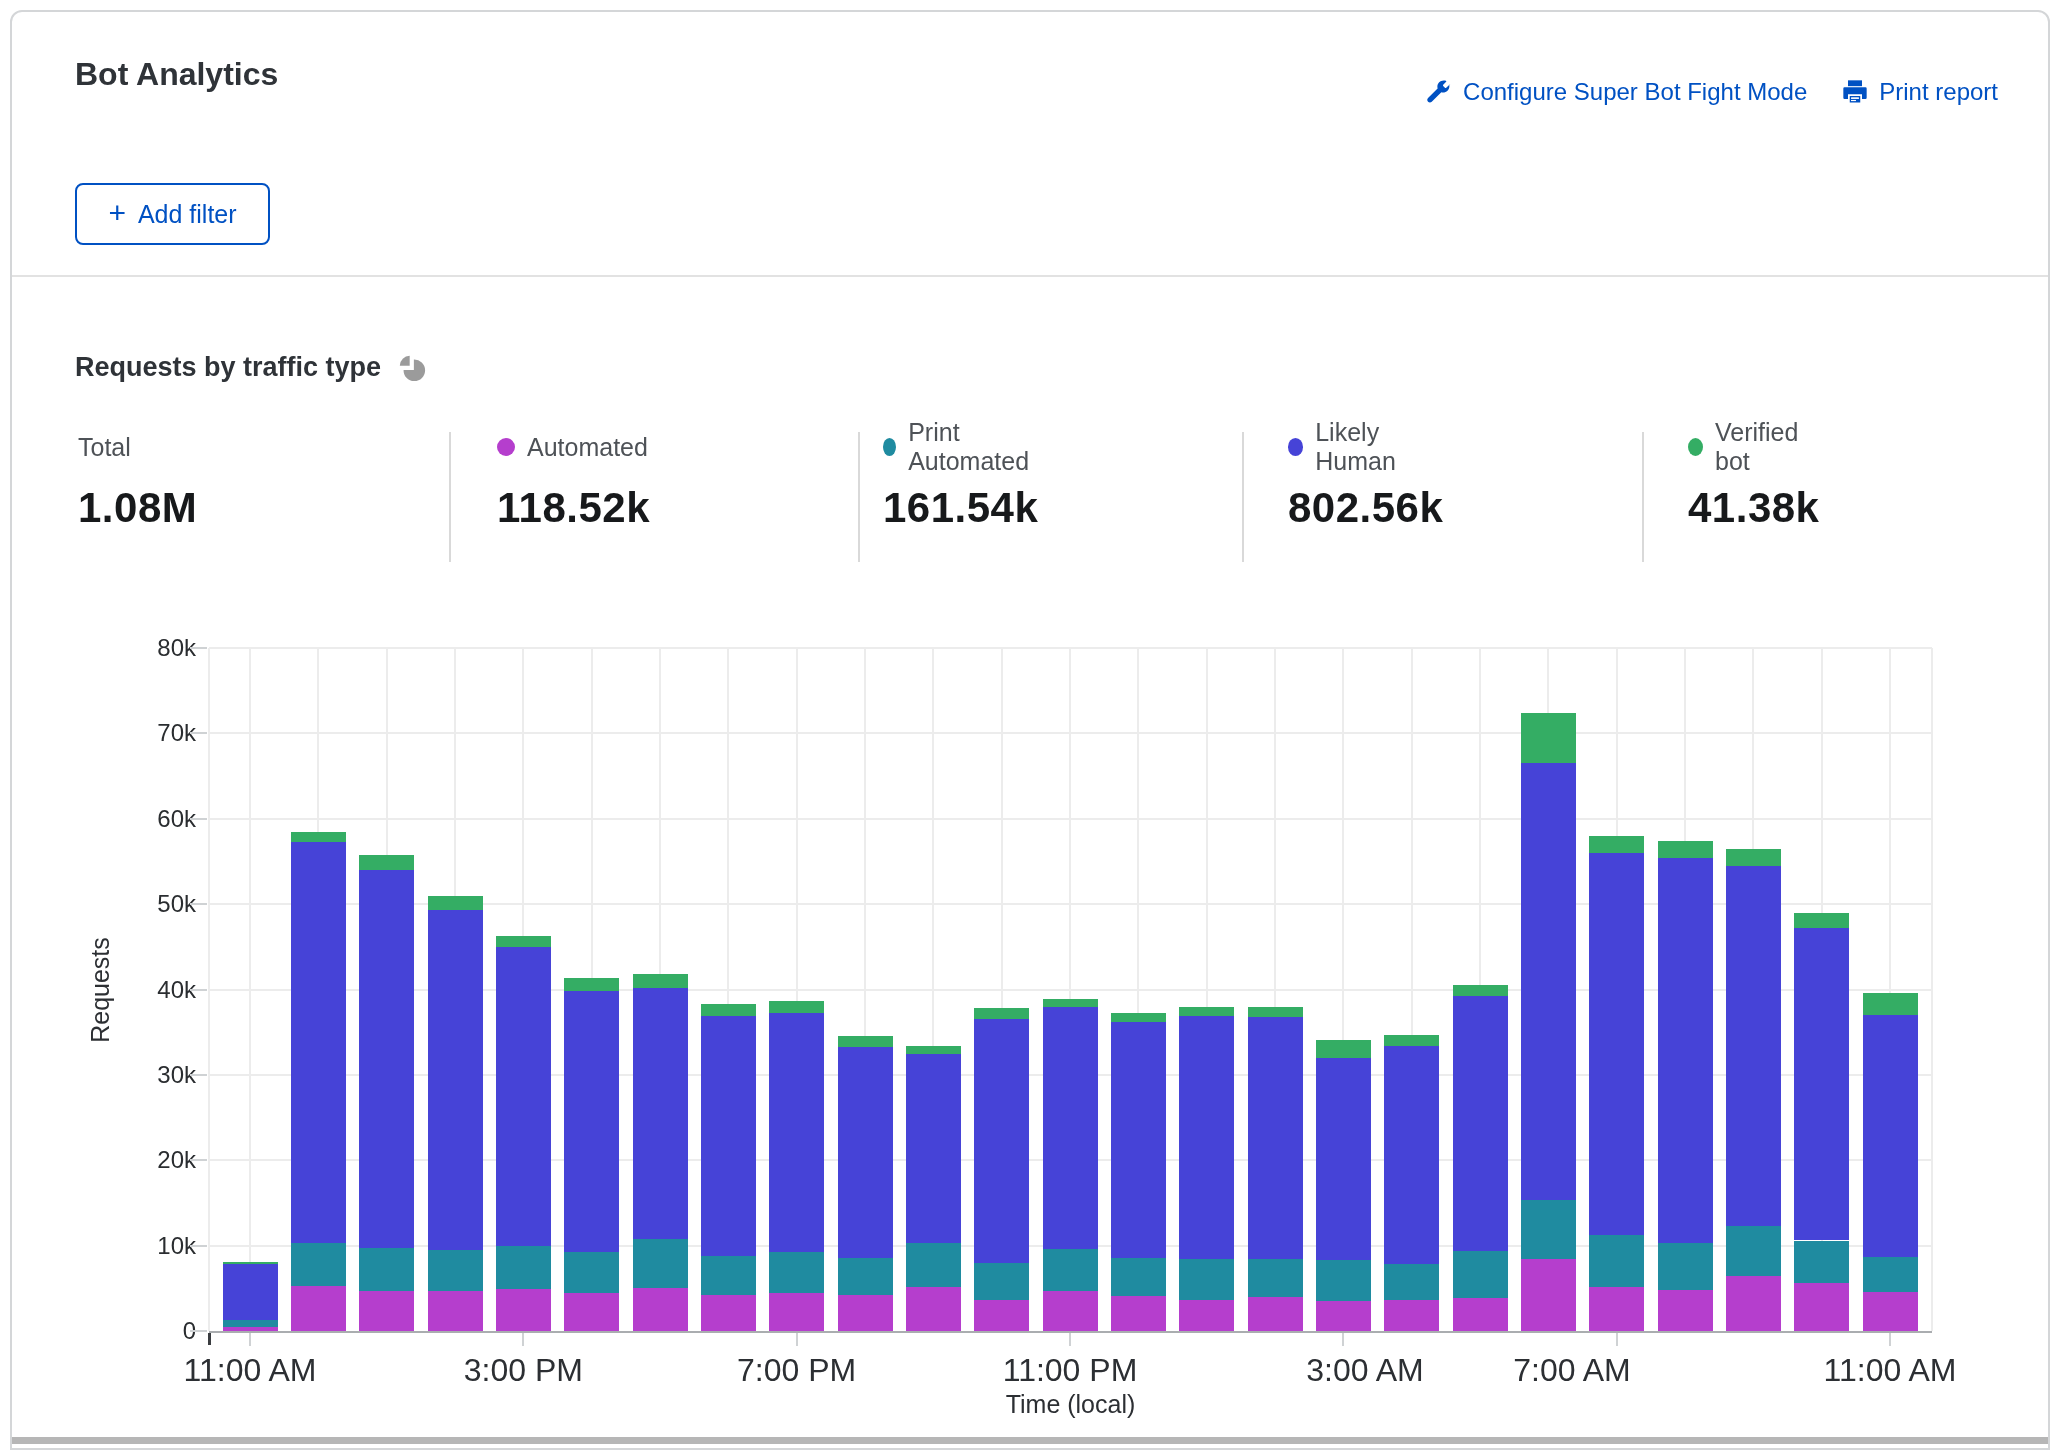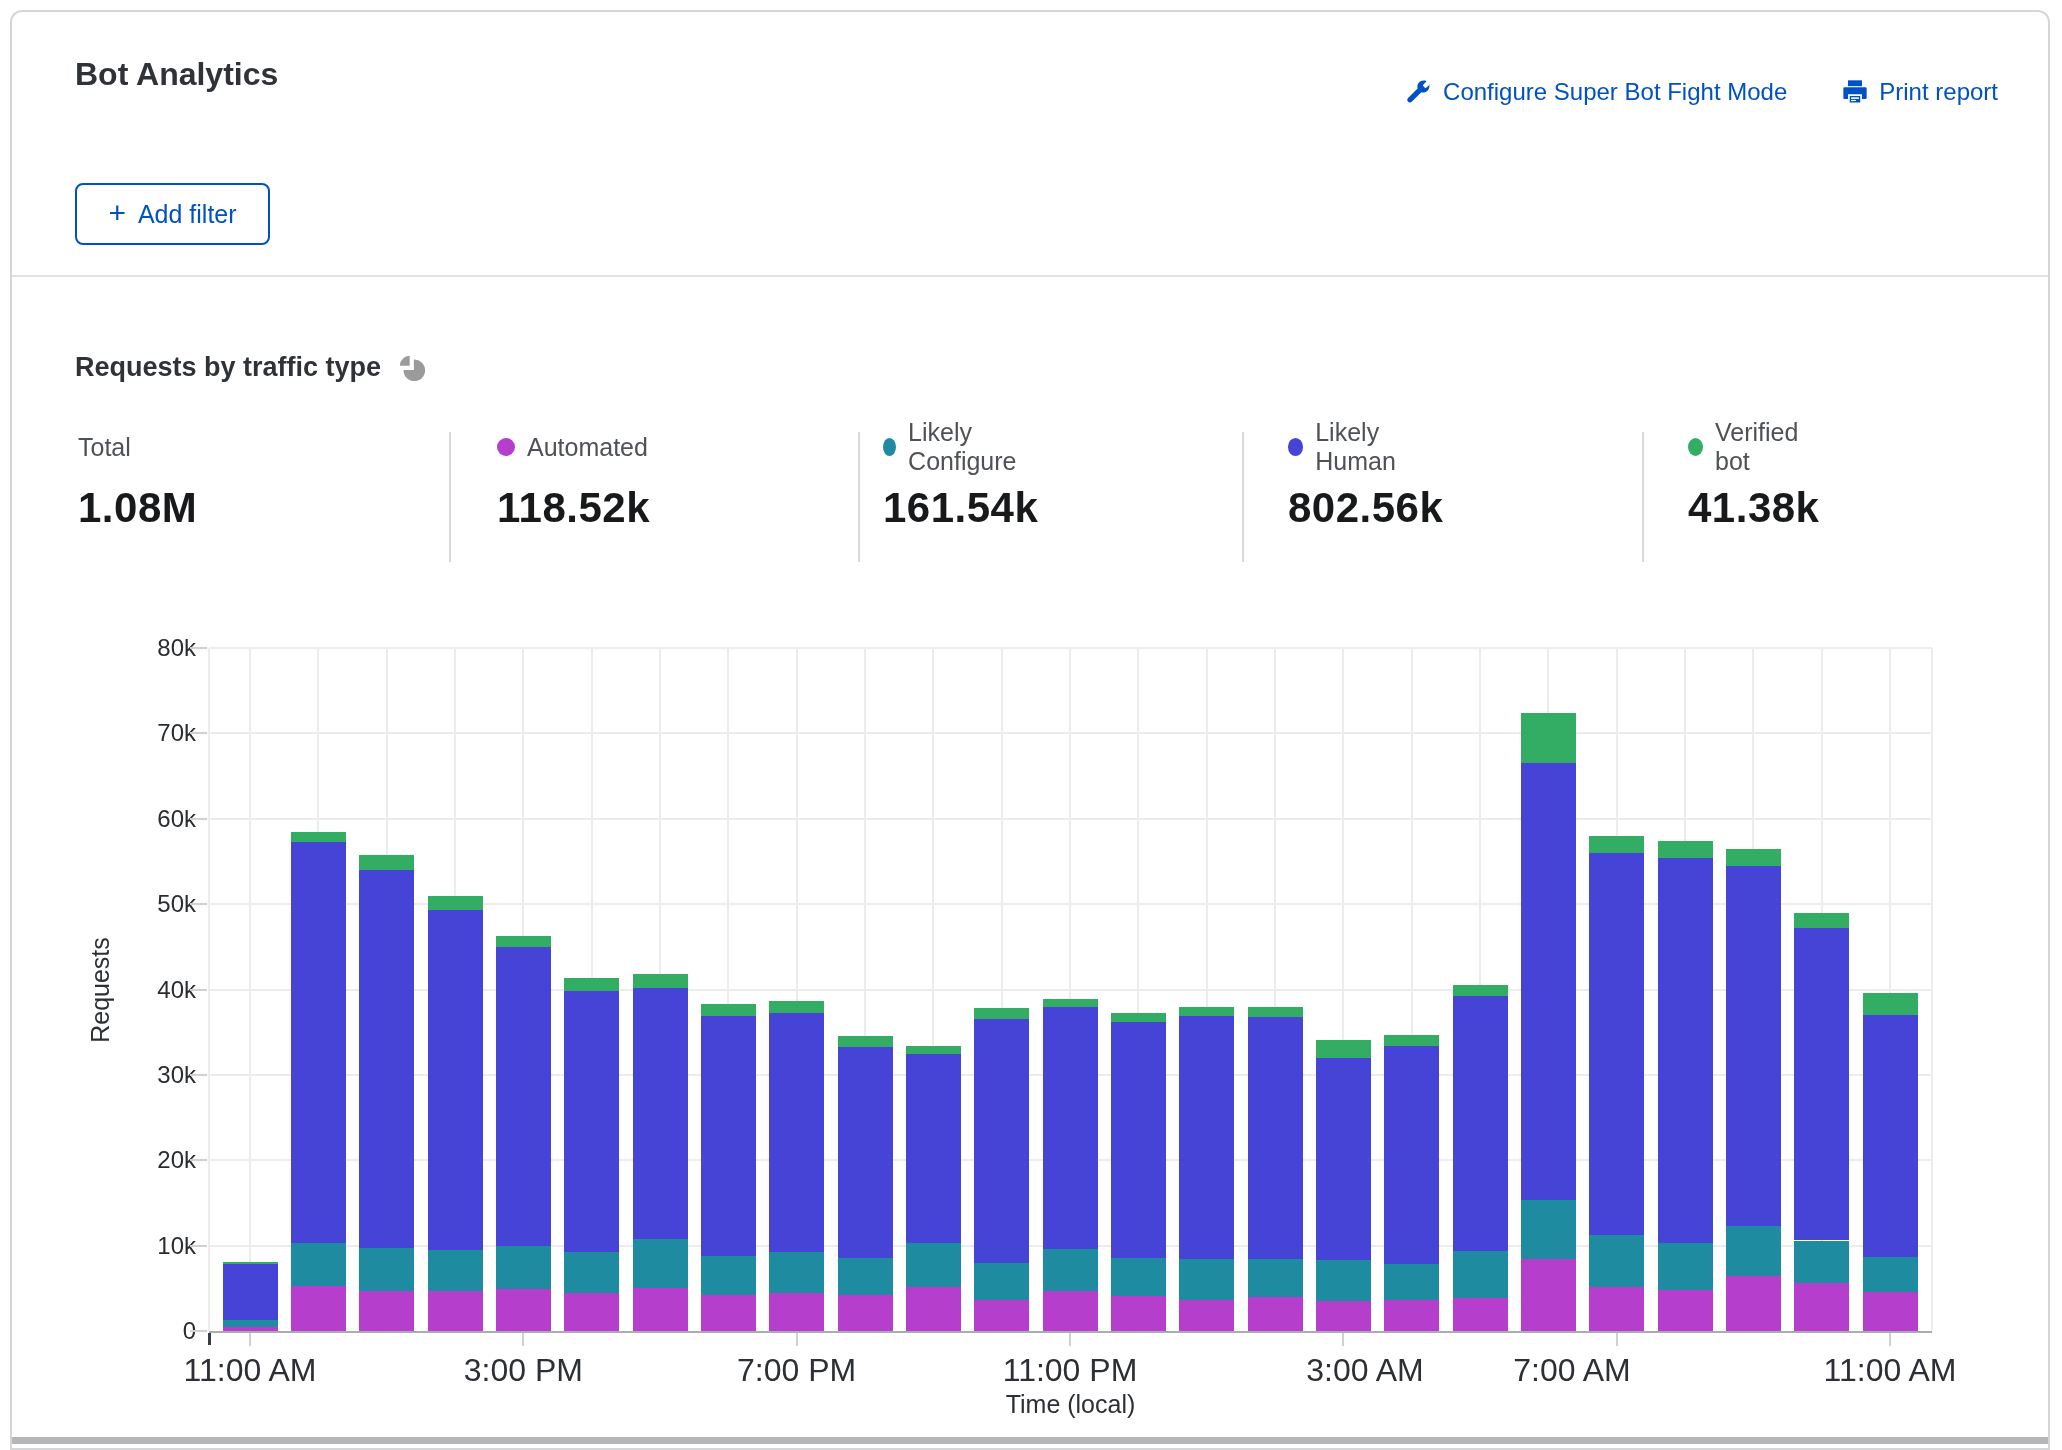--- a/index.html
+++ b/index.html
@@ -8,7 +8,7 @@
   .card{position:absolute;left:10px;top:10px;width:2040px;height:1440px;background:#fff;
         border:2px solid #d4d6d8;border-radius:12px 12px 0 0;box-sizing:border-box;}
   .page-title{position:absolute;left:75px;top:56px;font-size:32px;font-weight:700;color:#2f3338;}
-  .top-links{position:absolute;top:78px;right:64px;display:flex;align-items:center;gap:54px;}
+  .top-links{position:absolute;top:78px;right:64px;display:flex;align-items:center;gap:34px;}
   .link{display:flex;align-items:center;gap:10px;color:#0051c3;font-size:24px;cursor:pointer;}
   .btn-add-filter{position:absolute;left:75px;top:183px;width:195px;height:62px;border:2px solid #0051c3;
         border-radius:8px;background:#fff;color:#0051c3;font-size:25px;display:flex;align-items:center;

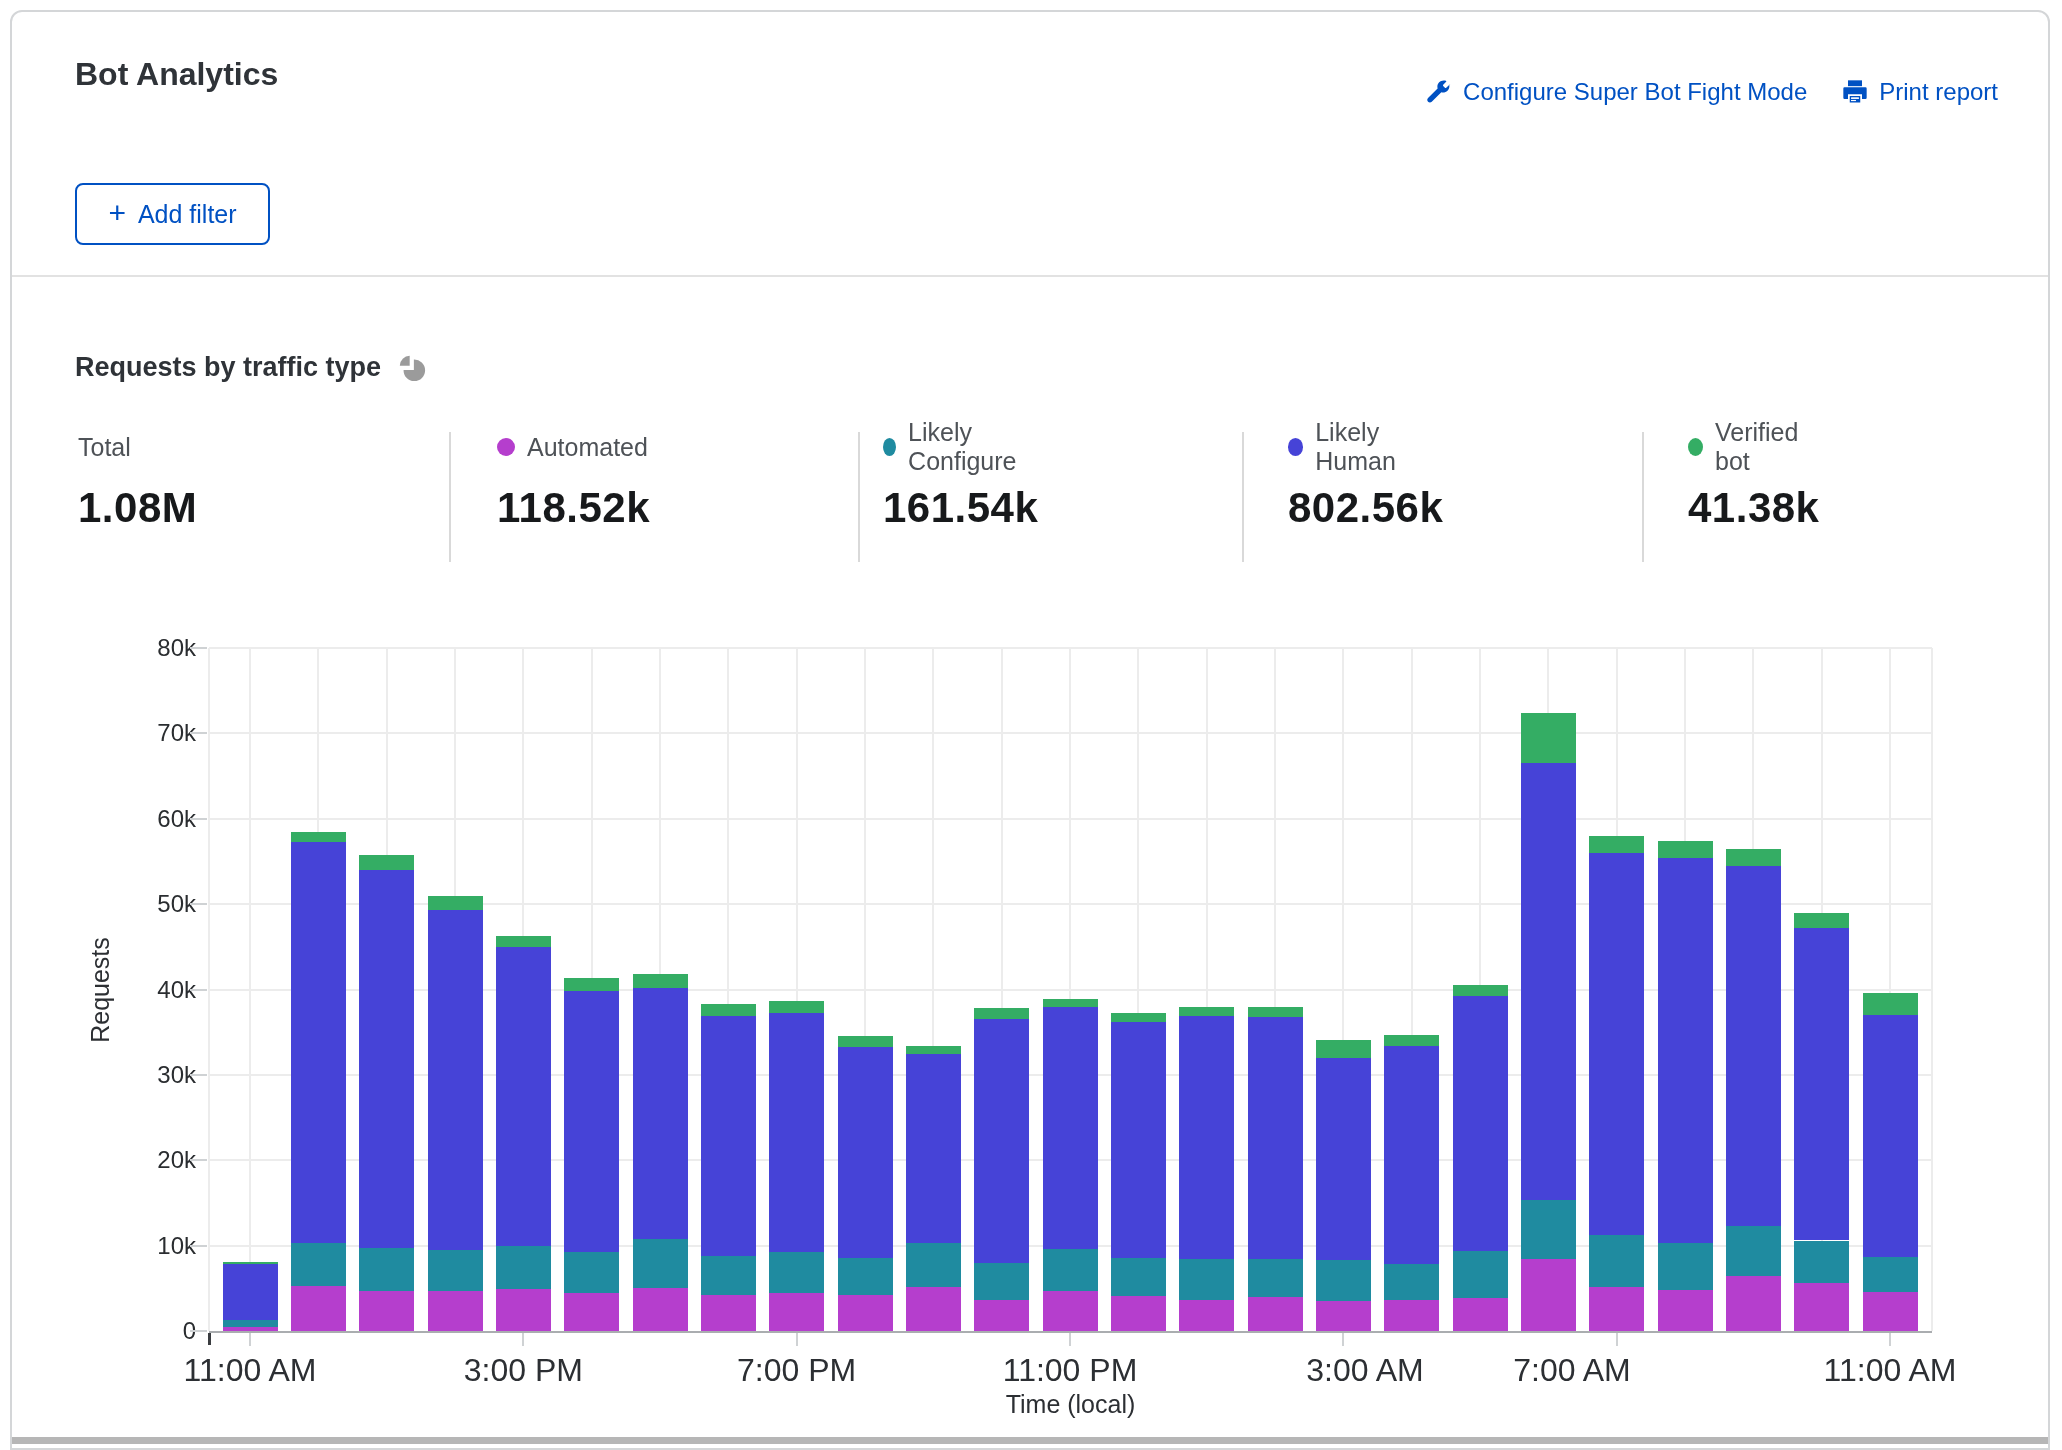--- a/index.html
+++ b/index.html
@@ -108,7 +108,7 @@
     <div class="stat" style="left:883px">
       <div class="lab">
           <span class="dot" style="background: rgb(31, 139, 160);"></span>
-        <span>Likely Configure</span>
+        <span>Print Automated</span>
         </div>
       <div class="val">161.54k</div>
     </div>

